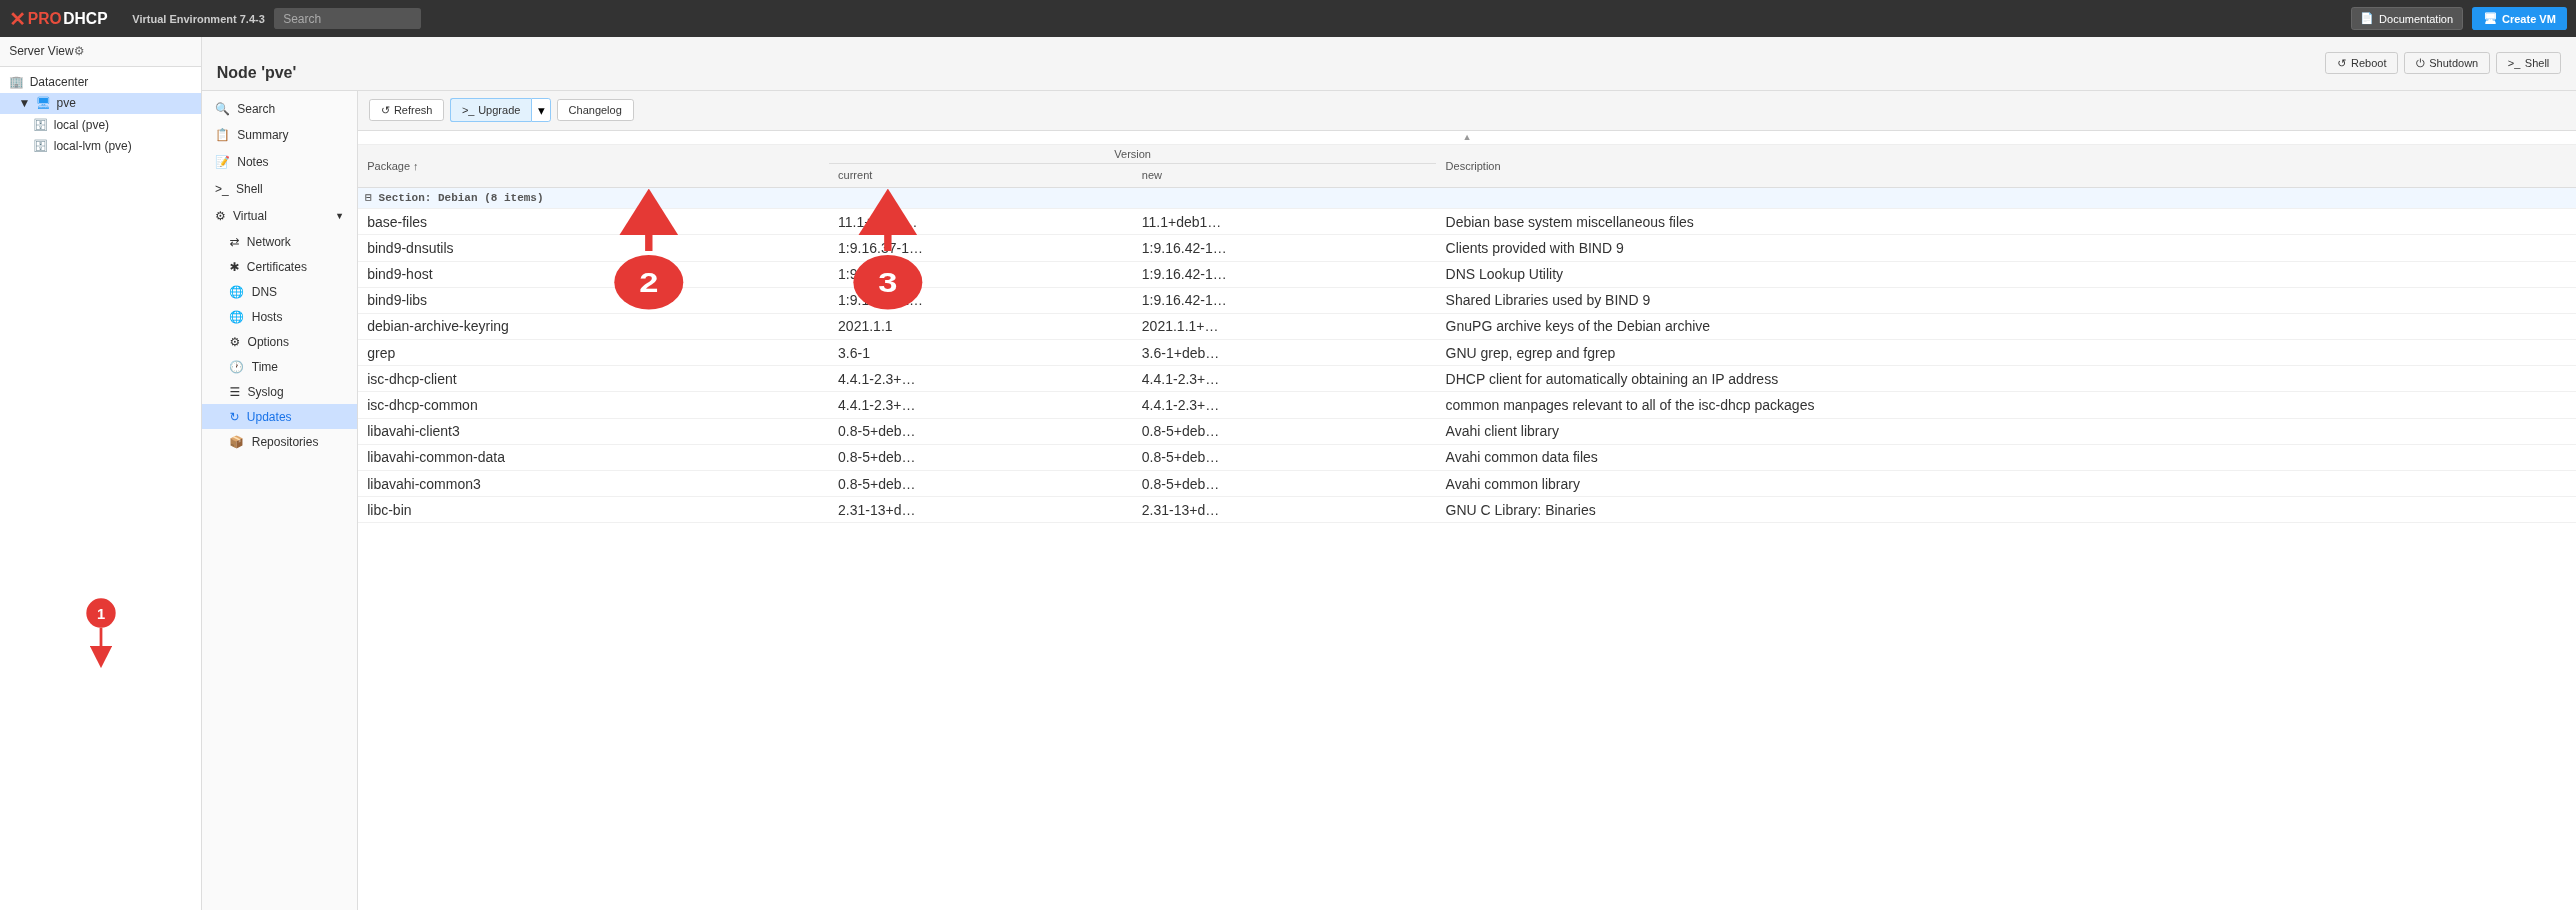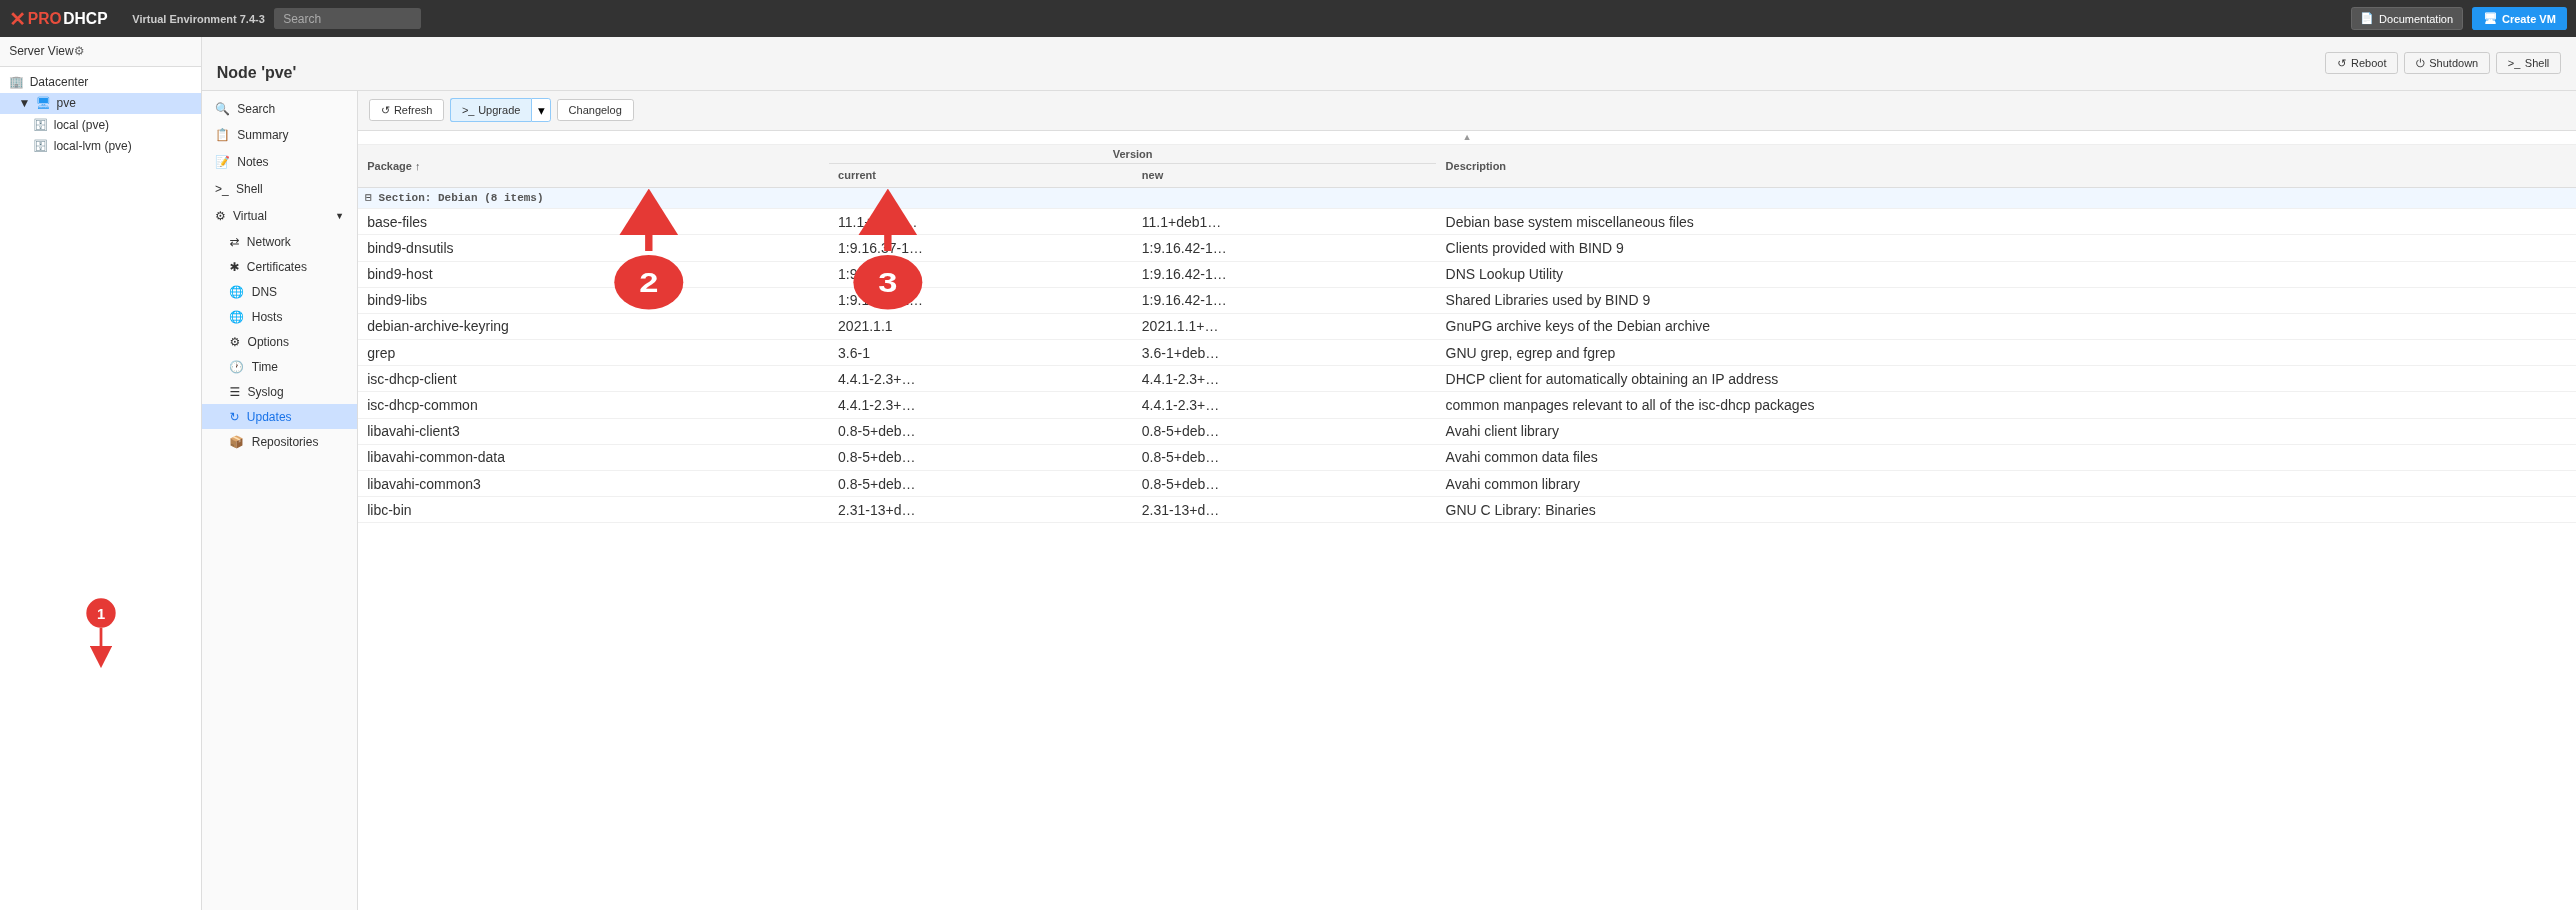--- a/index.html
+++ b/index.html
@@ -116,7 +116,7 @@
     thead th {
       background: #f5f5f5; border-bottom: 1.8px solid #ddd;
       padding: 5.5px 9.2px; text-align: left; font-size: 11px; color: #555;
-      font-weight: 700; position: sticky; top: 0; z-index: 1;
+      font-weight: 400; position: sticky; top: 0; z-index: 1;
     }
     tbody tr { border-bottom: 0.9px solid #f0f0f0; }
     td { padding: 4.6px 9.2px; font-size: 14px; color: #333; }

